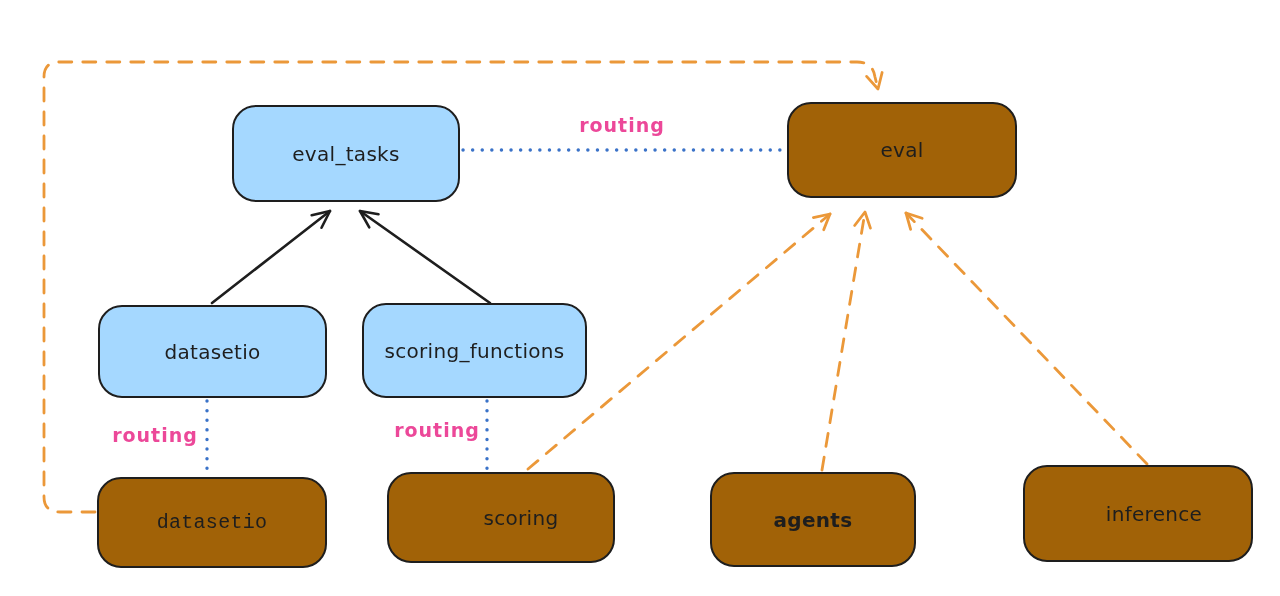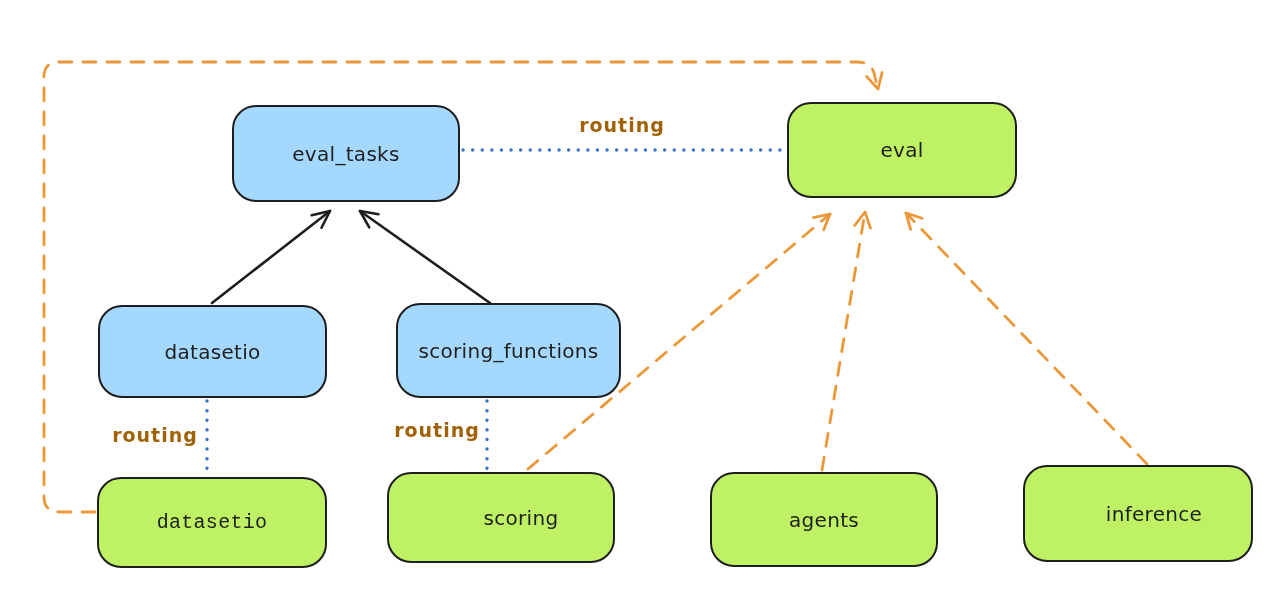--- a/index.html
+++ b/index.html
@@ -44,7 +44,7 @@
 
   .routing-label {
     position: absolute;
-    color: #a16207;
+    color: #ec4899;
     font-size: 19px;
     font-weight: bold;
     letter-spacing: 1px;

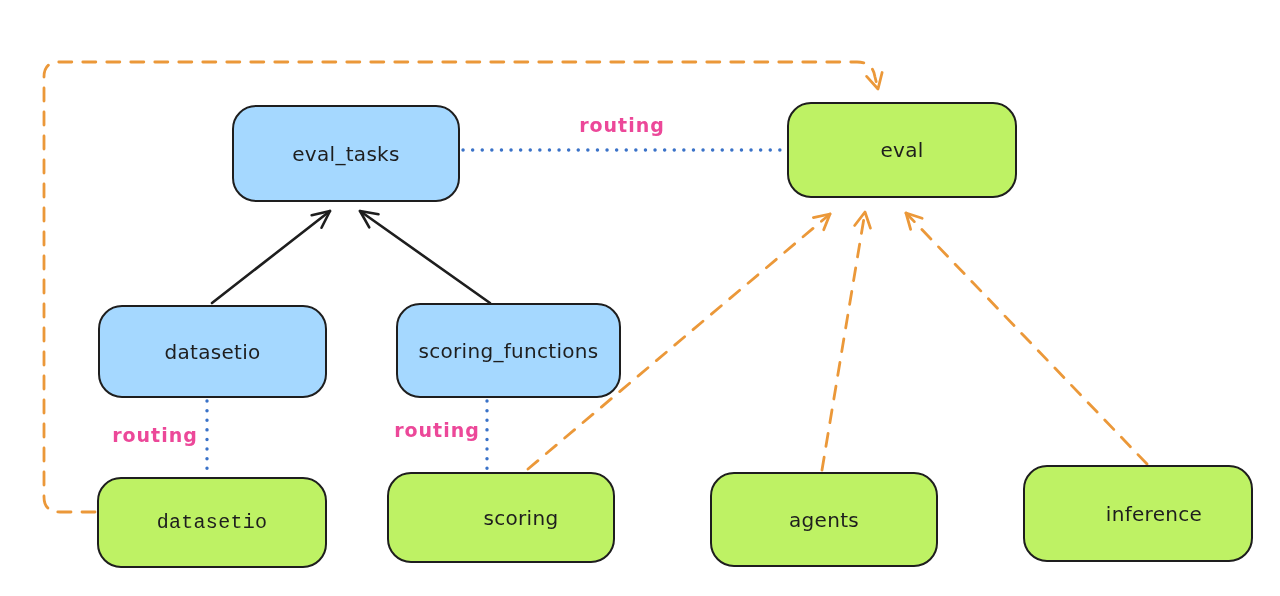--- a/index.html
+++ b/index.html
@@ -31,7 +31,7 @@
     white-space: nowrap;
   }
   .node.blue  { background: #a5d8ff; }
-  .node.green { background: #bef264; }
+  .node.green { background: #a16207; }
 
   #n-eval-tasks        { left: 232px;  top: 105px; width: 228px; height: 97px; }
   #n-eval              { left: 787px;  top: 102px; width: 230px; height: 96px; }

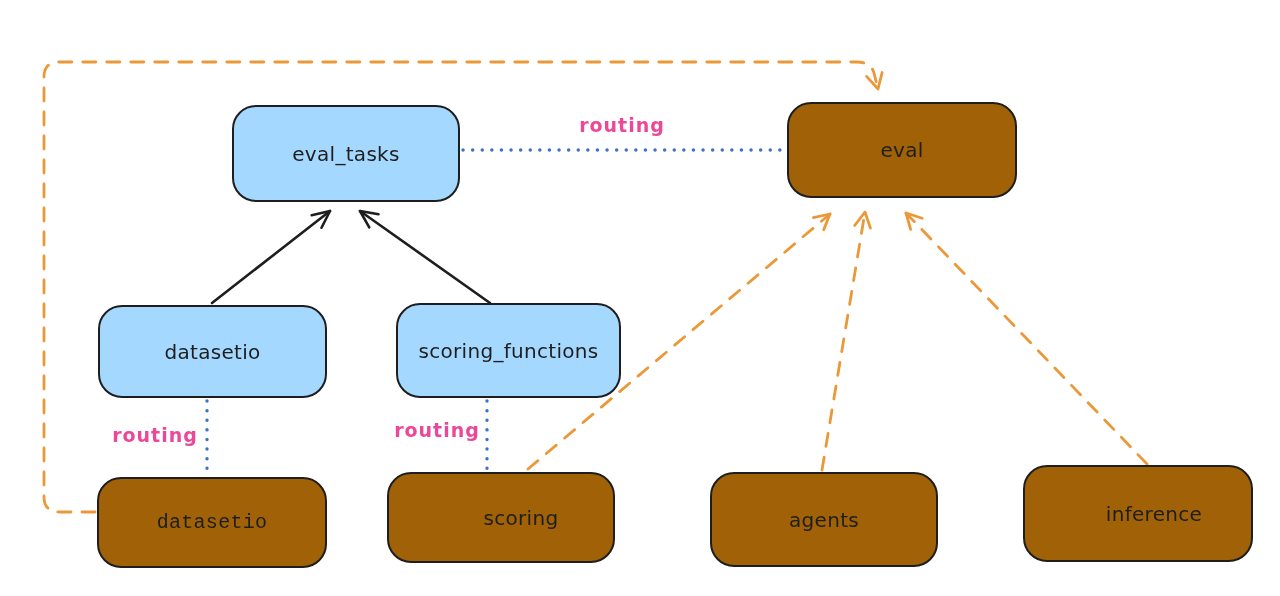--- a/index.html
+++ b/index.html
@@ -36,7 +36,7 @@
   #n-eval-tasks        { left: 232px;  top: 105px; width: 228px; height: 97px; }
   #n-eval              { left: 787px;  top: 102px; width: 230px; height: 96px; }
   #n-datasets          { left: 98px;   top: 305px; width: 229px; height: 93px; }
-  #n-scoring-functions { left: 396px;  top: 303px; width: 225px; height: 95px; }
+  #n-scoring-functions { left: 362px;  top: 303px; width: 225px; height: 95px; }
   #n-datasetio         { left: 97px;   top: 477px; width: 230px; height: 91px; font-family: Liberation Mono, monospace; }
   #n-scoring           { left: 387px;  top: 472px; width: 228px; height: 91px; padding-left: 40px; }
   #n-agents            { left: 710px;  top: 472px; width: 228px; height: 95px; }

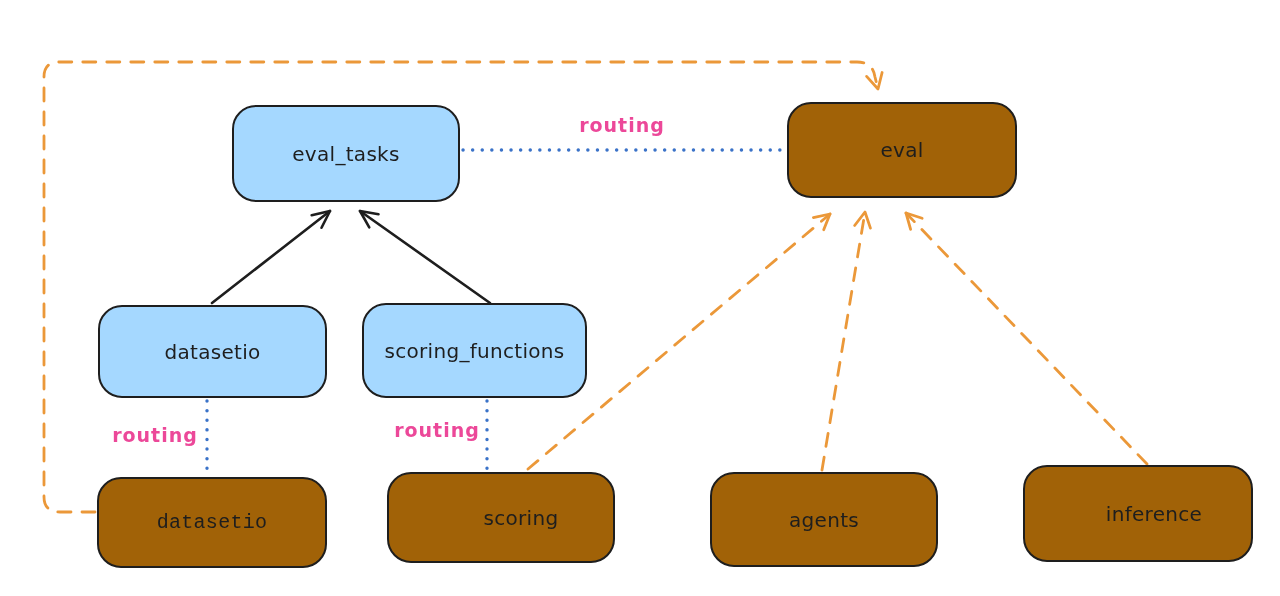--- a/index.html
+++ b/index.html
@@ -39,7 +39,7 @@
   #n-scoring-functions { left: 362px;  top: 303px; width: 225px; height: 95px; }
   #n-datasetio         { left: 97px;   top: 477px; width: 230px; height: 91px; font-family: Liberation Mono, monospace; }
   #n-scoring           { left: 387px;  top: 472px; width: 228px; height: 91px; padding-left: 40px; }
-  #n-agents            { left: 710px;  top: 472px; width: 228px; height: 95px; }
+  #n-agents            { left: 710px;  top: 472px; width: 206px; height: 95px; font-weight: bold; }
   #n-inference         { left: 1023px; top: 465px; width: 230px; height: 97px; padding-left: 32px; }
 
   .routing-label {

